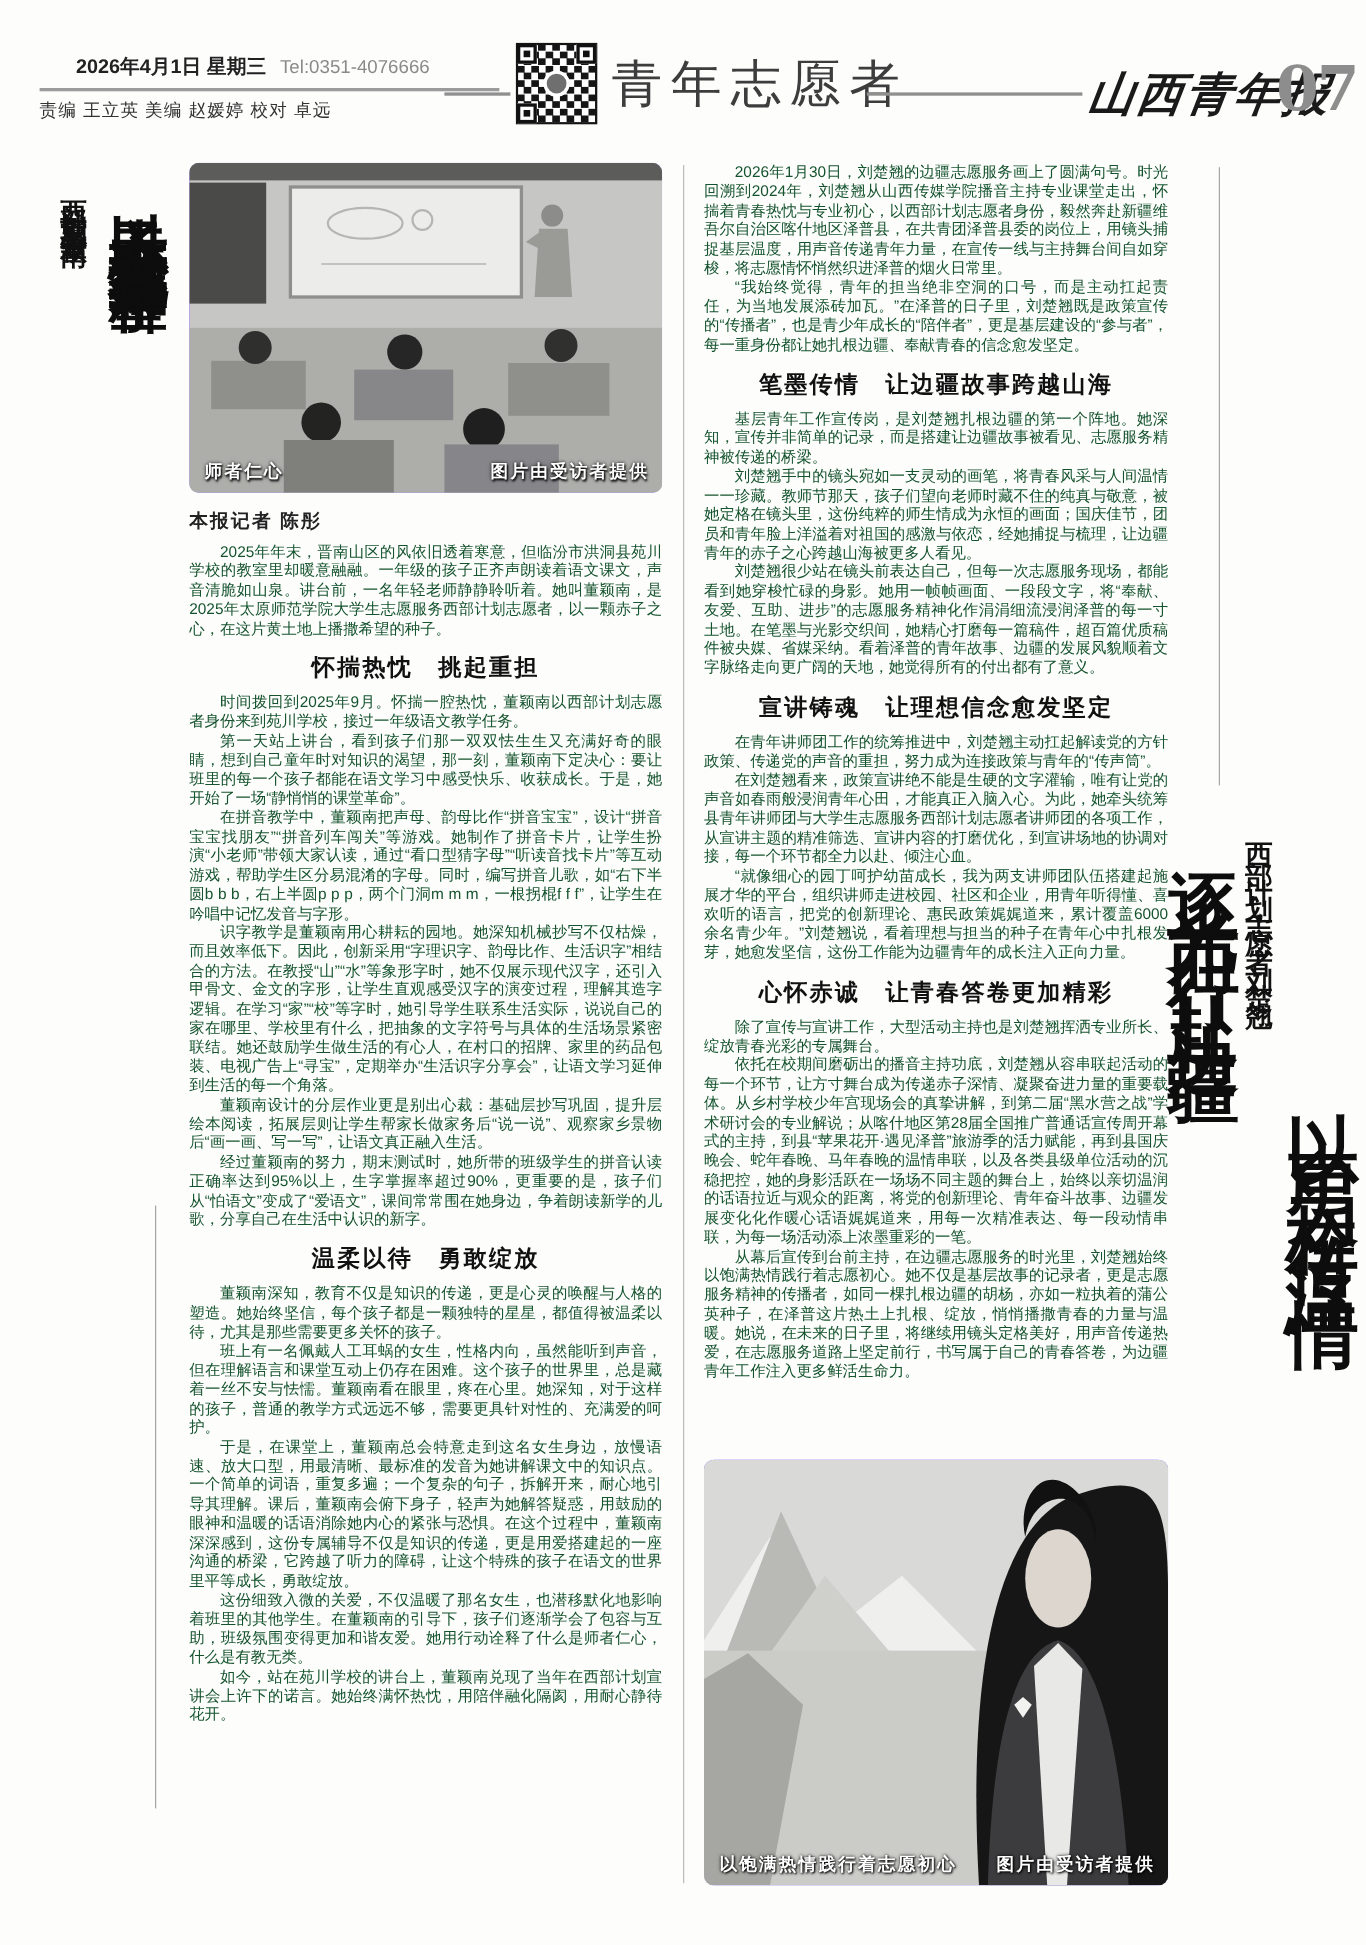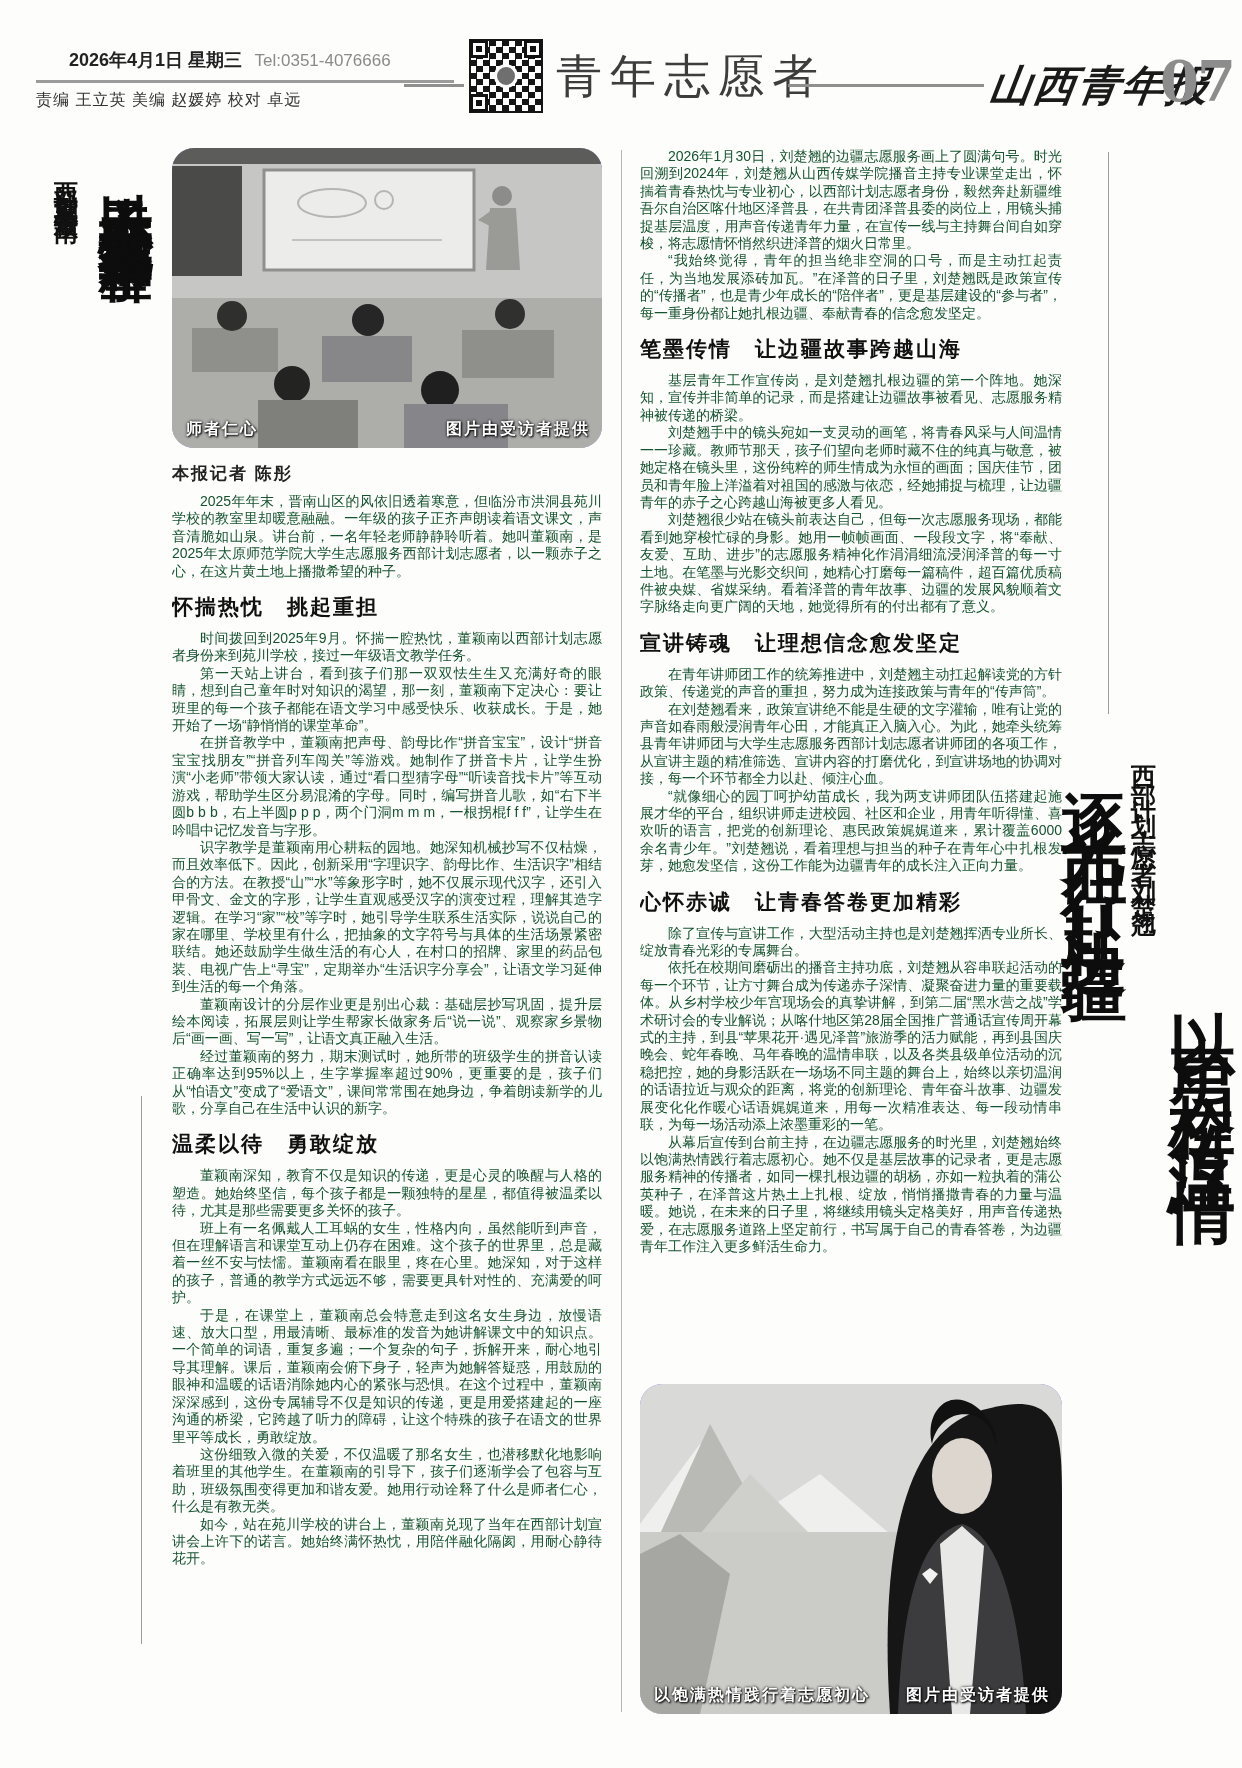--- a/index.html
+++ b/index.html
@@ -52,7 +52,7 @@
   .col-right{left:640px;top:148px;width:422px;height:1566px;}
   .byline{font-size:17px;font-weight:bold;color:#222;margin:14px 0 8px 0;letter-spacing:2px;}
   .body-text p{font-size:14px;line-height:17.4px;text-align:justify;text-indent:2em;margin:0;color:#14532d;}
-  .sec-head{font-size:21px;font-weight:900;margin:13px 0 9px 0;color:#111;
+  .sec-head{font-size:21px;font-weight:900;text-align:center;margin:13px 0 9px 0;color:#111;
       letter-spacing:2px;font-family:"DejaVu Serif","Liberation Serif",serif;}
   
   .photo{position:relative;border-radius:22px;overflow:hidden;background:#8b5cf6;flex:none;}

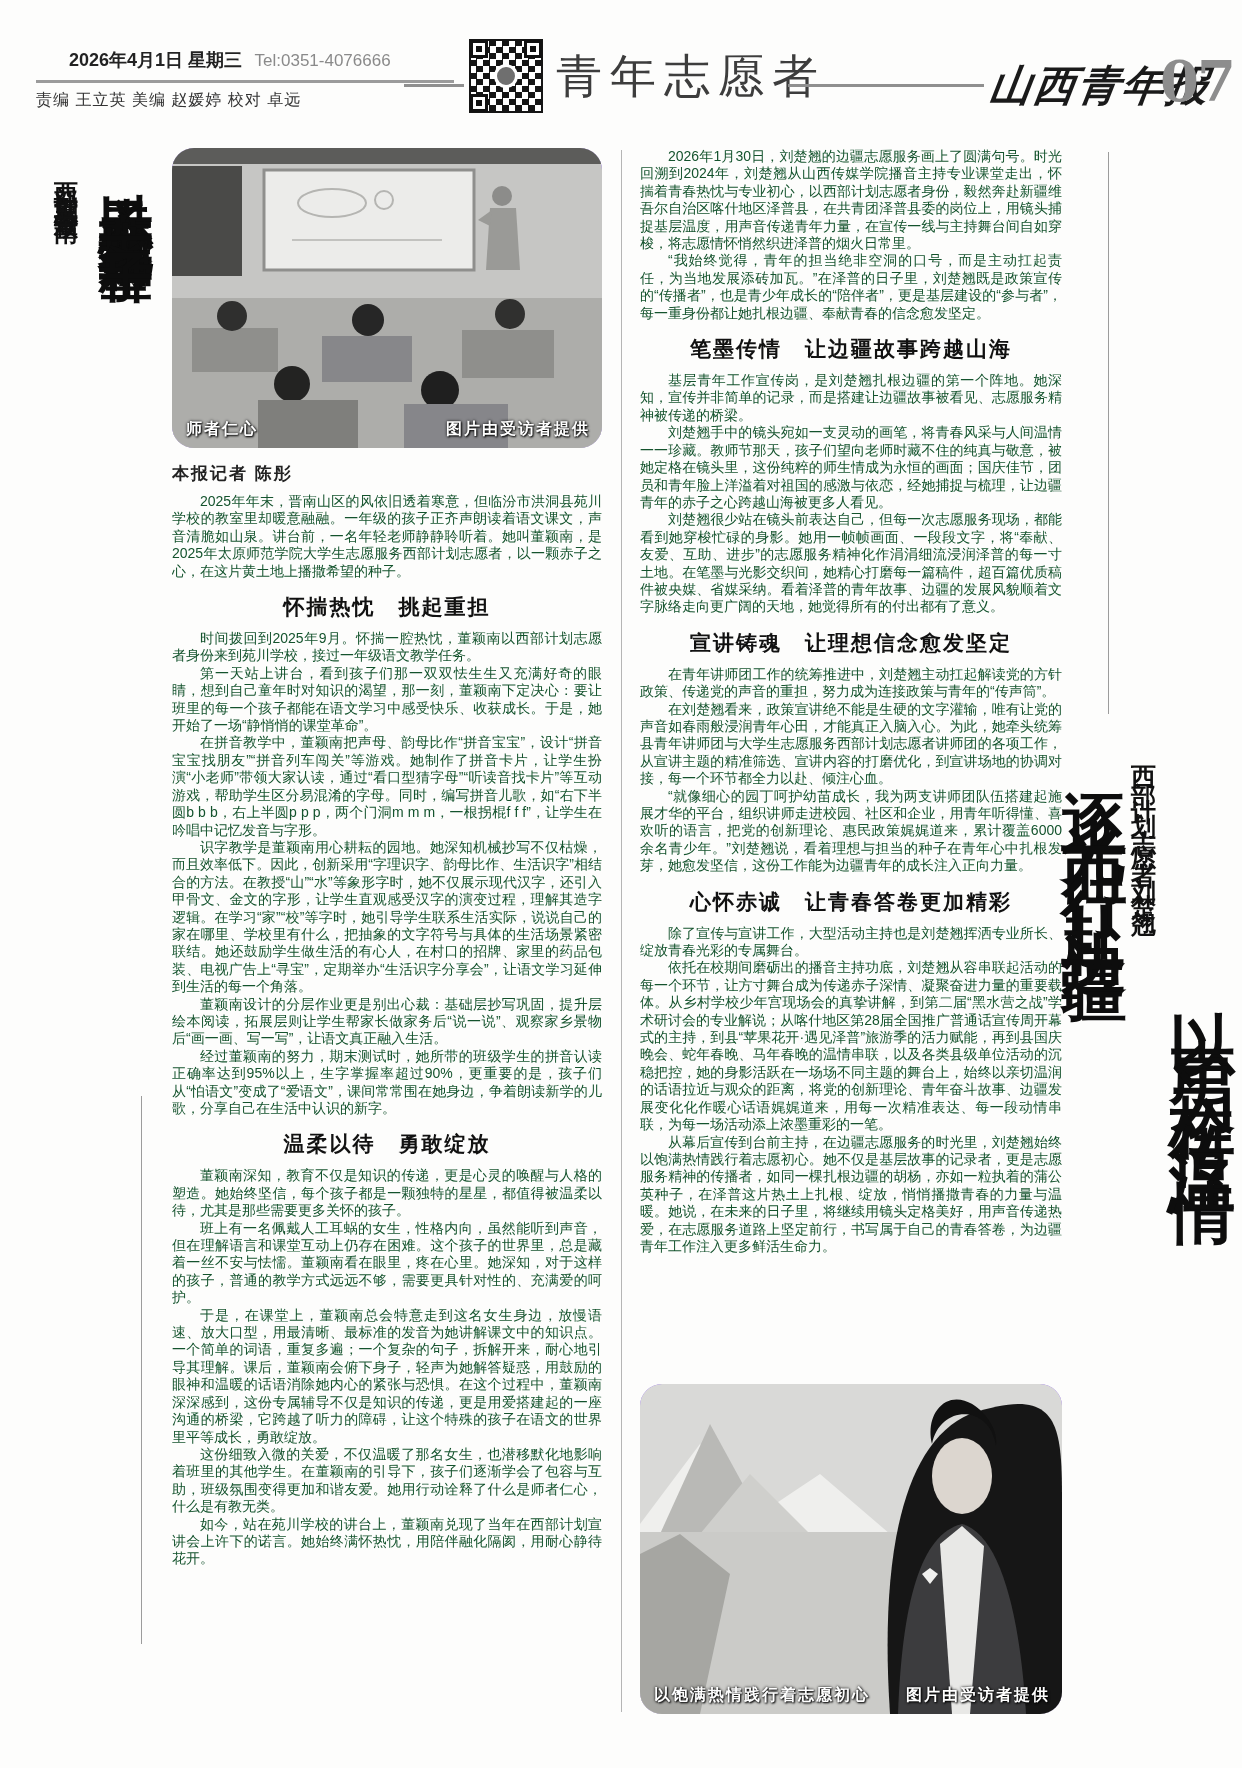--- a/index.html
+++ b/index.html
@@ -55,7 +55,7 @@
   .sec-head{font-size:21px;font-weight:900;text-align:center;margin:13px 0 9px 0;color:#111;
       letter-spacing:2px;font-family:"DejaVu Serif","Liberation Serif",serif;}
   
-  .photo{position:relative;border-radius:22px;overflow:hidden;background:#8b5cf6;flex:none;}
+  .photo{position:relative;border-radius:9px;overflow:hidden;background:#8b5cf6;flex:none;}
   .photo-1{width:430px;height:300px;}
   .photo-2{width:422px;height:330px;margin-top:auto;}
   .photo svg{display:block;width:100%;height:100%;}

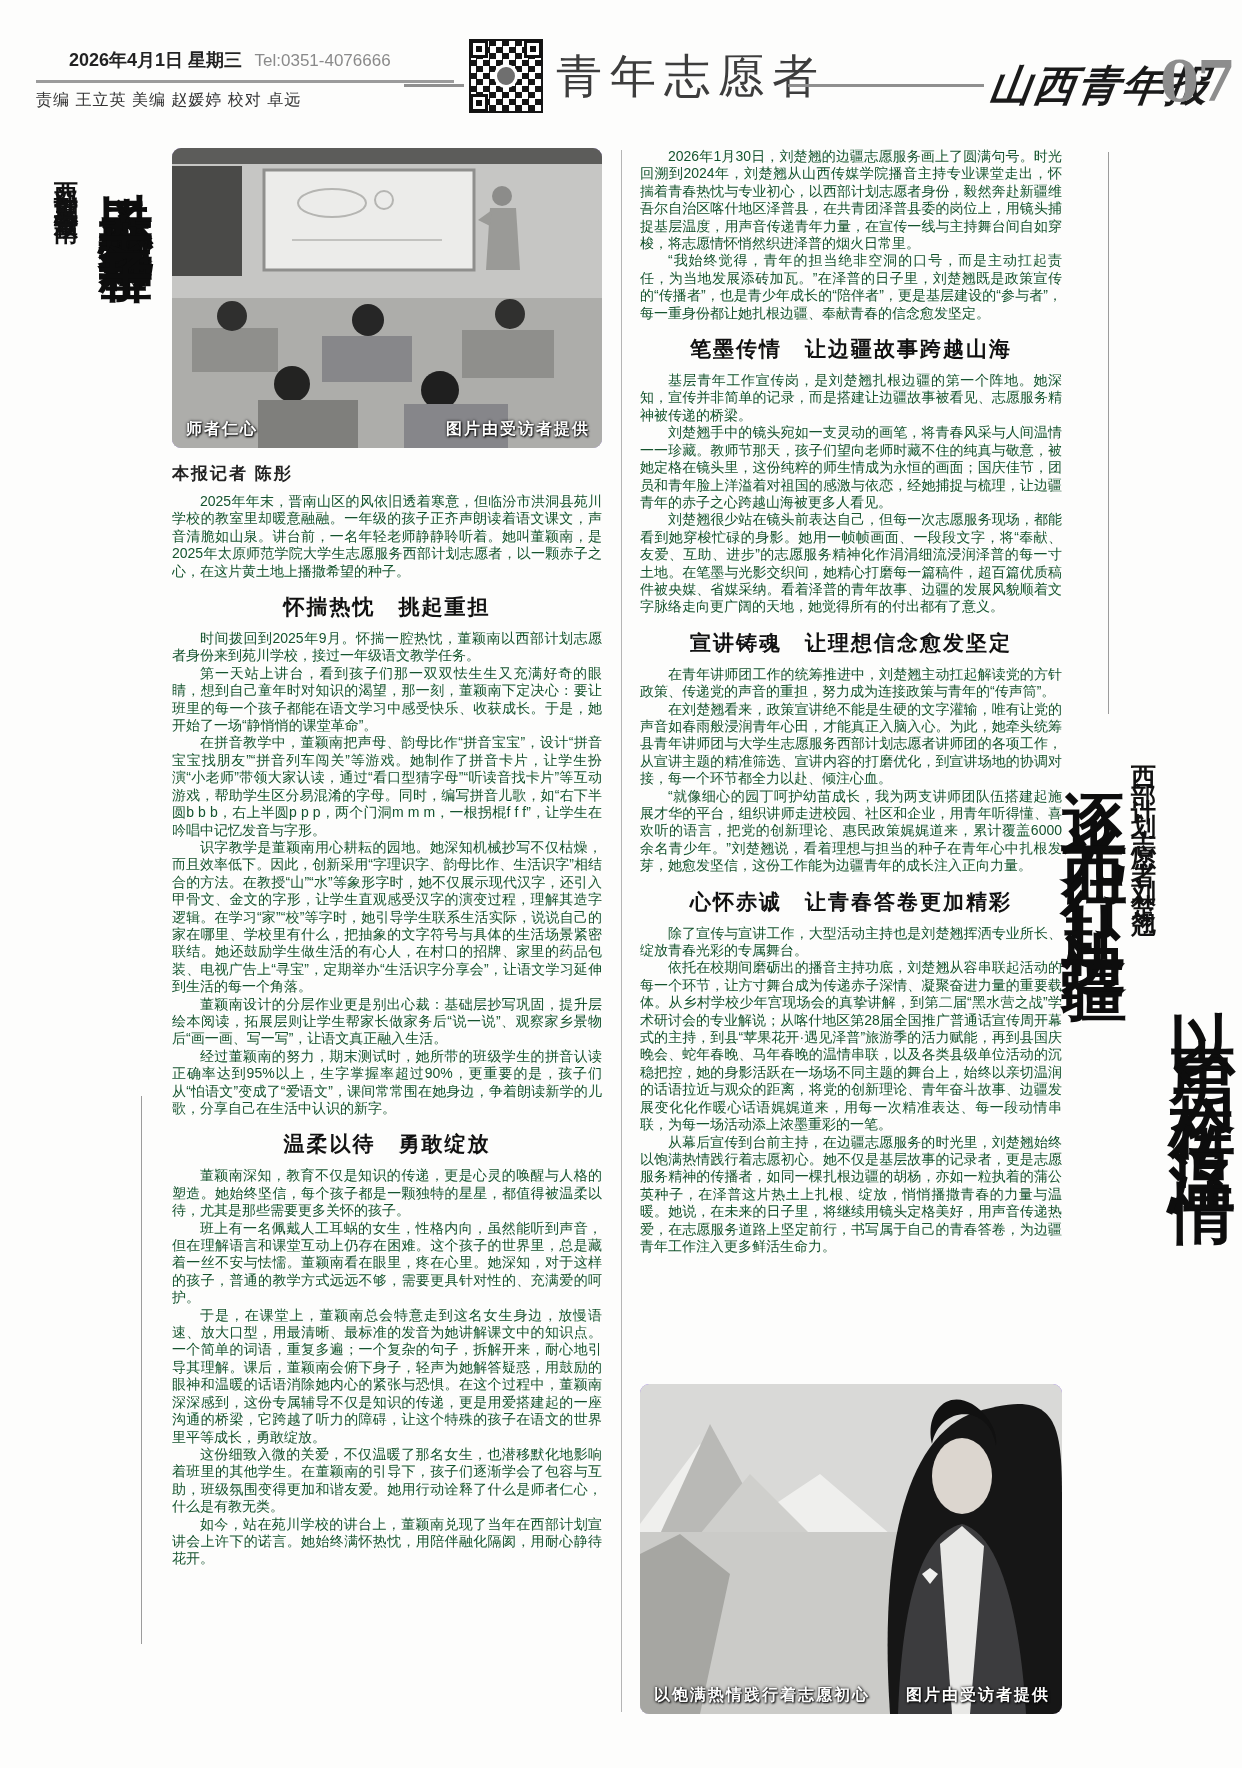--- a/index.html
+++ b/index.html
@@ -57,7 +57,7 @@
   
   .photo{position:relative;border-radius:9px;overflow:hidden;background:#8b5cf6;flex:none;}
   .photo-1{width:430px;height:300px;}
-  .photo-2{width:422px;height:330px;margin-top:auto;}
+  .photo-2{width:422px;height:387px;margin-top:auto;}
   .photo svg{display:block;width:100%;height:100%;}
   .cap{position:absolute;bottom:8px;font-size:16px;font-weight:bold;color:#fff;
       text-shadow:0 0 3px #000,1px 1px 2px #000;letter-spacing:2px;}

